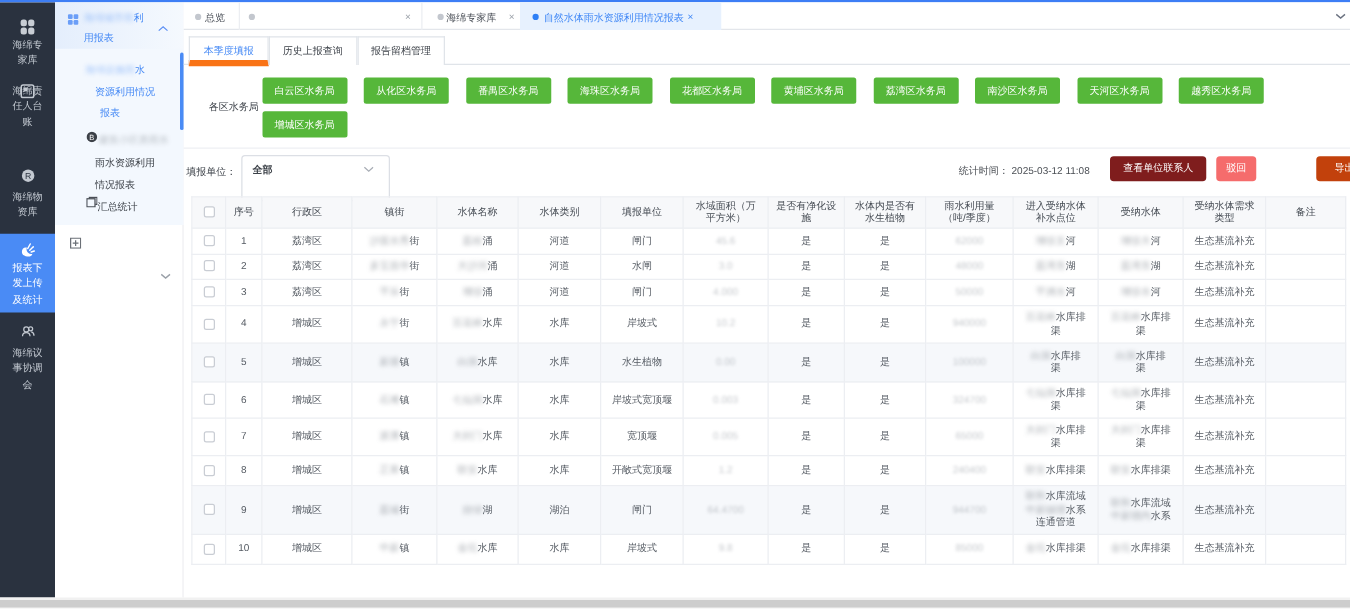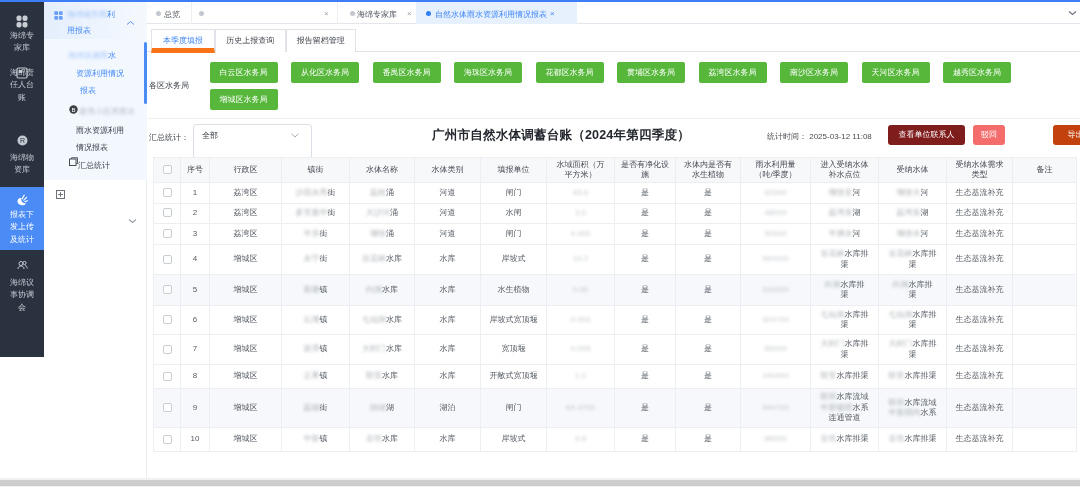--- a/index.html
+++ b/index.html
@@ -12,7 +12,7 @@
 #topstrip { left:0; top:0; width:1080px; height:2px; background:#3d7ef5; }
 
 
-#sbdark { left:0; top:2px; width:44px; height:355px; background:#2a323f; }
+#sbdark { left:0; top:2px; width:44px; height:476px; background:#2a323f; }
 .sbitem { position:absolute; left:0; width:44px; text-align:center;
   color:#c3c9d1; font-size:8px; line-height:12.4px; }
 .sbicon { position:absolute; }

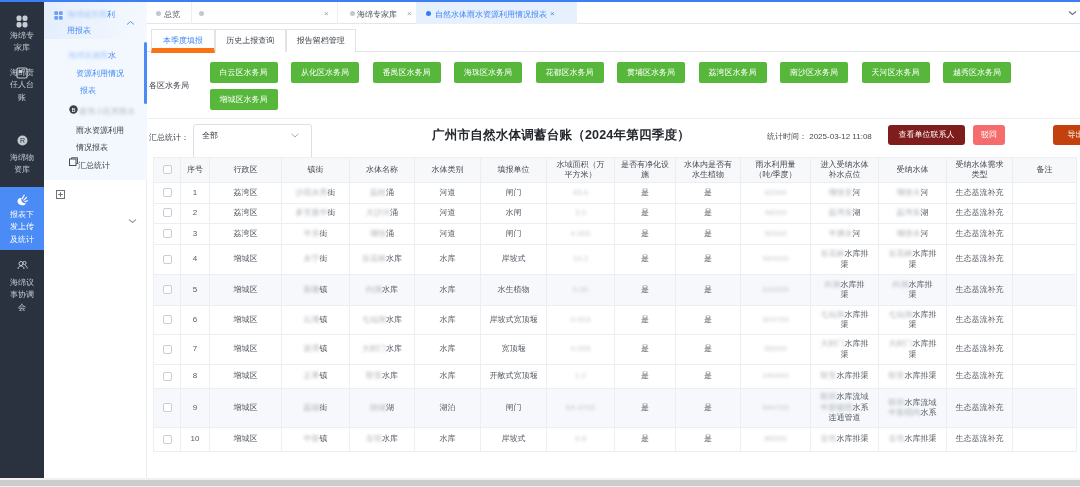--- a/index.html
+++ b/index.html
@@ -185,7 +185,7 @@
       <div class="itab" style="left:138.5px;width:70.5px">报告留档管理</div>
     </div>
 
-    <div class="lbl" style="left:2px;top:78px">各区水务局</div>
+    <div class="lbl" style="left:20px;top:78px">各区水务局</div>
     <div class="gbtn" style="left:62.5px;top:60px">白云区水务局</div>
     <div class="gbtn" style="left:144px;top:60px">从化区水务局</div>
     <div class="gbtn" style="left:225.5px;top:60px">番禺区水务局</div>

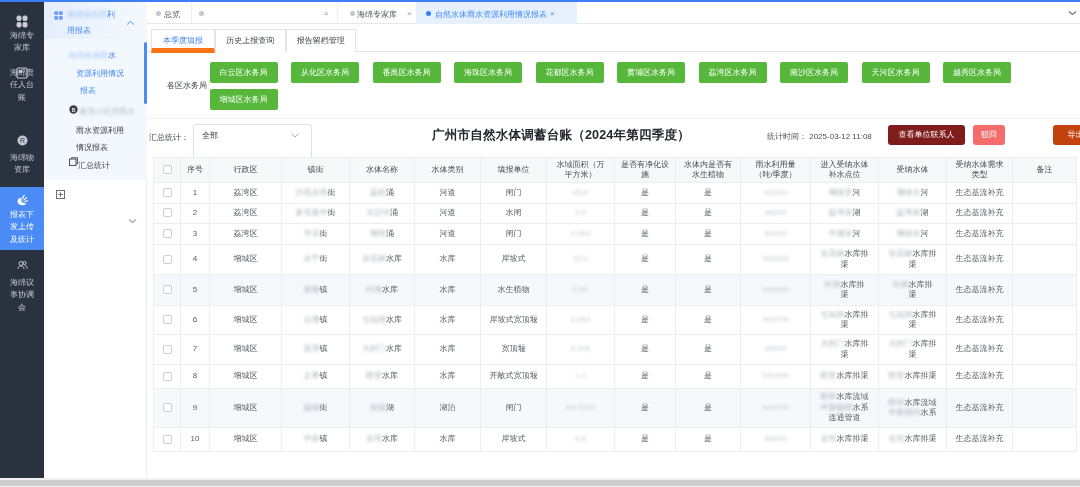--- a/index.html
+++ b/index.html
@@ -200,7 +200,7 @@
 
     <div class="abs" style="left:0;top:116px;width:933px;height:1px;background:#eef0f3"></div>
 
-    <div class="lbl" style="left:2px;top:130px">汇总统计：</div>
+    <div class="lbl" style="left:2px;top:130px">填报单位：</div>
     <div id="sel">
       <span style="position:absolute;left:8px;top:5px;font-size:8px;color:#3c4148">全部</span>
       <svg style="position:absolute;right:12px;top:8px" width="8" height="5" viewBox="0 0 8 5">

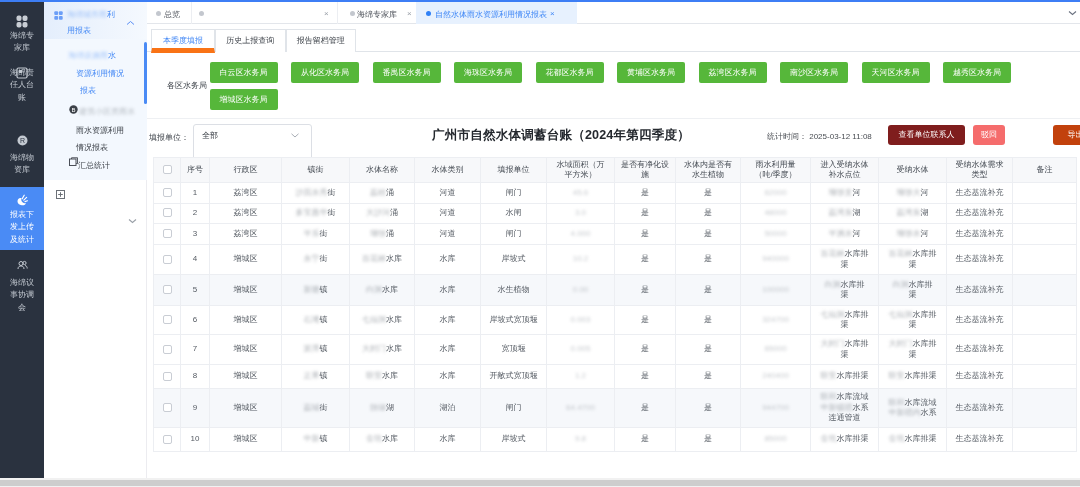--- a/index.html
+++ b/index.html
@@ -56,7 +56,7 @@
 
 .lbl { position:absolute; font-size:8px; color:#3c4148; }
 #sel { position:absolute; left:46px; top:122px; width:119px; height:37px; border:1px solid #dcdfe5;
-  border-radius:3px; background:#fff; }
+  border-radius:3px; background:#fff;font-weight:bold; }
 #title { position:absolute; left:134px; top:125px; width:560px; text-align:center;
   font-size:12.6px; font-weight:bold; color:#24282e; letter-spacing:0.15px; }
 .btn { position:absolute; top:123px; height:20px; border-radius:3px; color:#fff; font-size:8px;

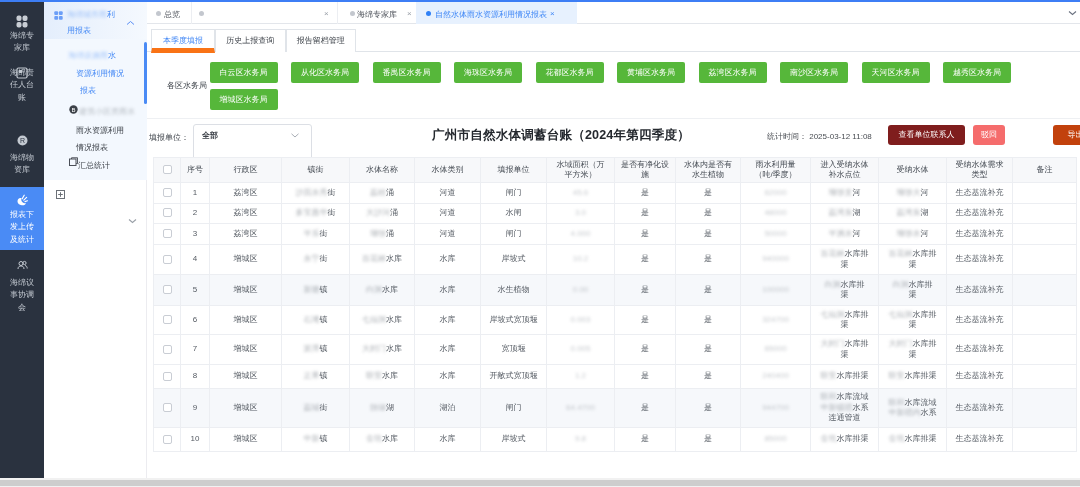--- a/index.html
+++ b/index.html
@@ -207,7 +207,6 @@
         <path d="M0.5 0.8 L4 4 L7.5 0.8" fill="none" stroke="#a8adb5" stroke-width="1"></path>
       </svg>
     </div>
-    <div id="title">广州市自然水体调蓄台账（2024年第四季度）</div>
     <div class="lbl" style="left:620px;top:129px;color:#4a4e54">统计时间：&nbsp;2025-03-12 11:08</div>
     <div class="btn" style="left:741px;width:77px;background:#7f1d1d">查看单位联系人</div>
     <div class="btn" style="left:826px;width:32px;background:#f56c6c">驳回</div>

